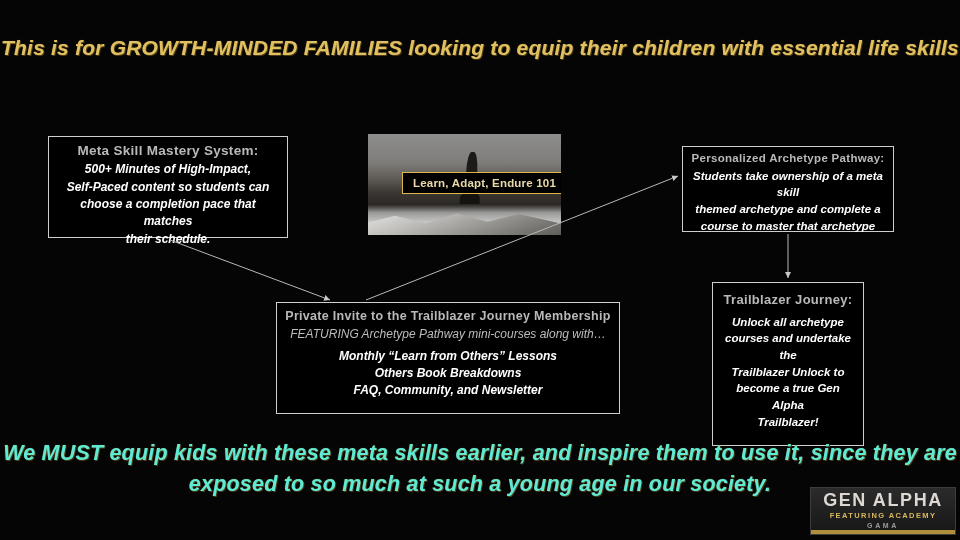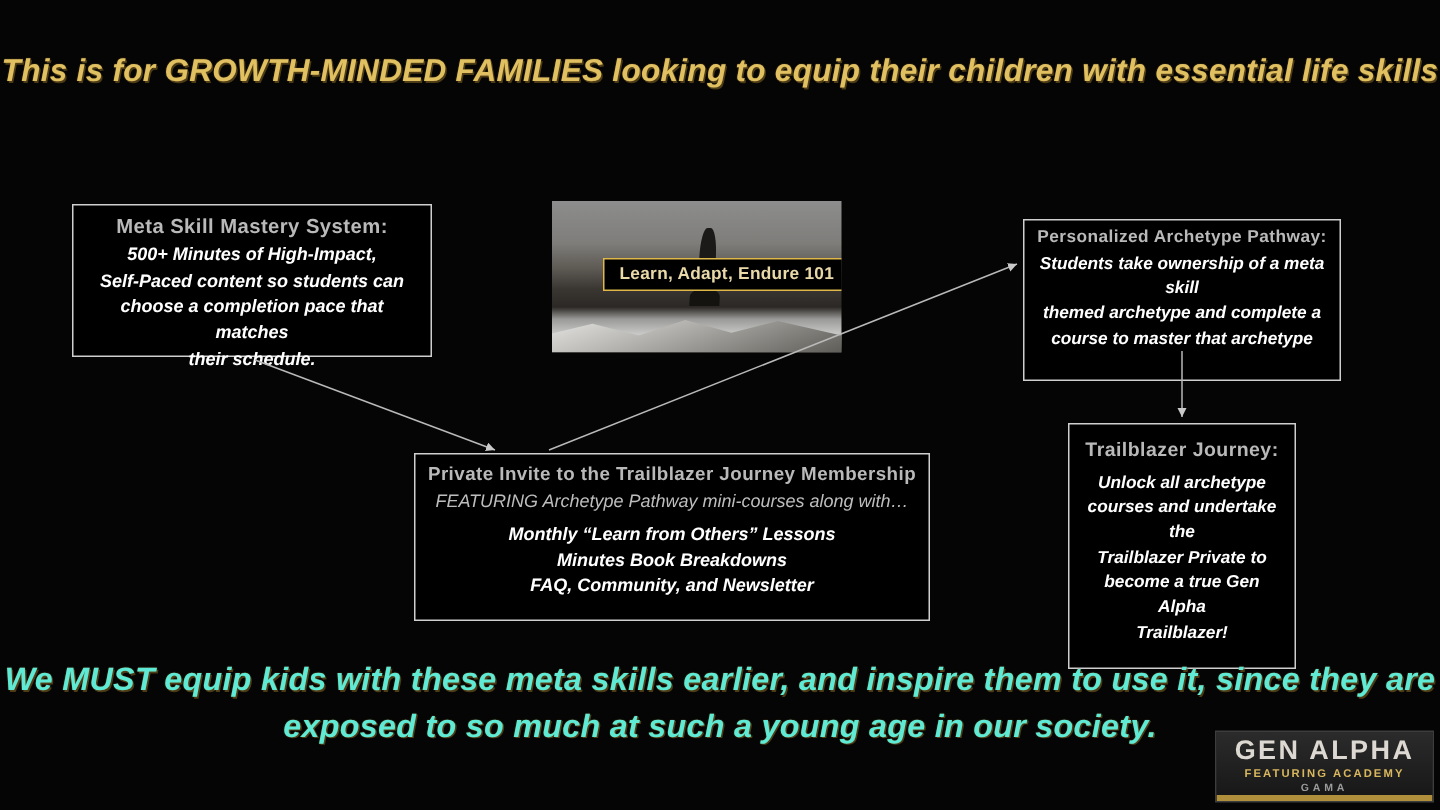--- a/index.html
+++ b/index.html
@@ -100,7 +100,7 @@
     left: 682px;
     top: 146px;
     width: 212px;
-    height: 108px;
+    height: 86px;
   }
   #box-archetype .title { font-size: 11.5px; padding-top: 5px; }
   #box-archetype .body { font-size: 11.5px; }

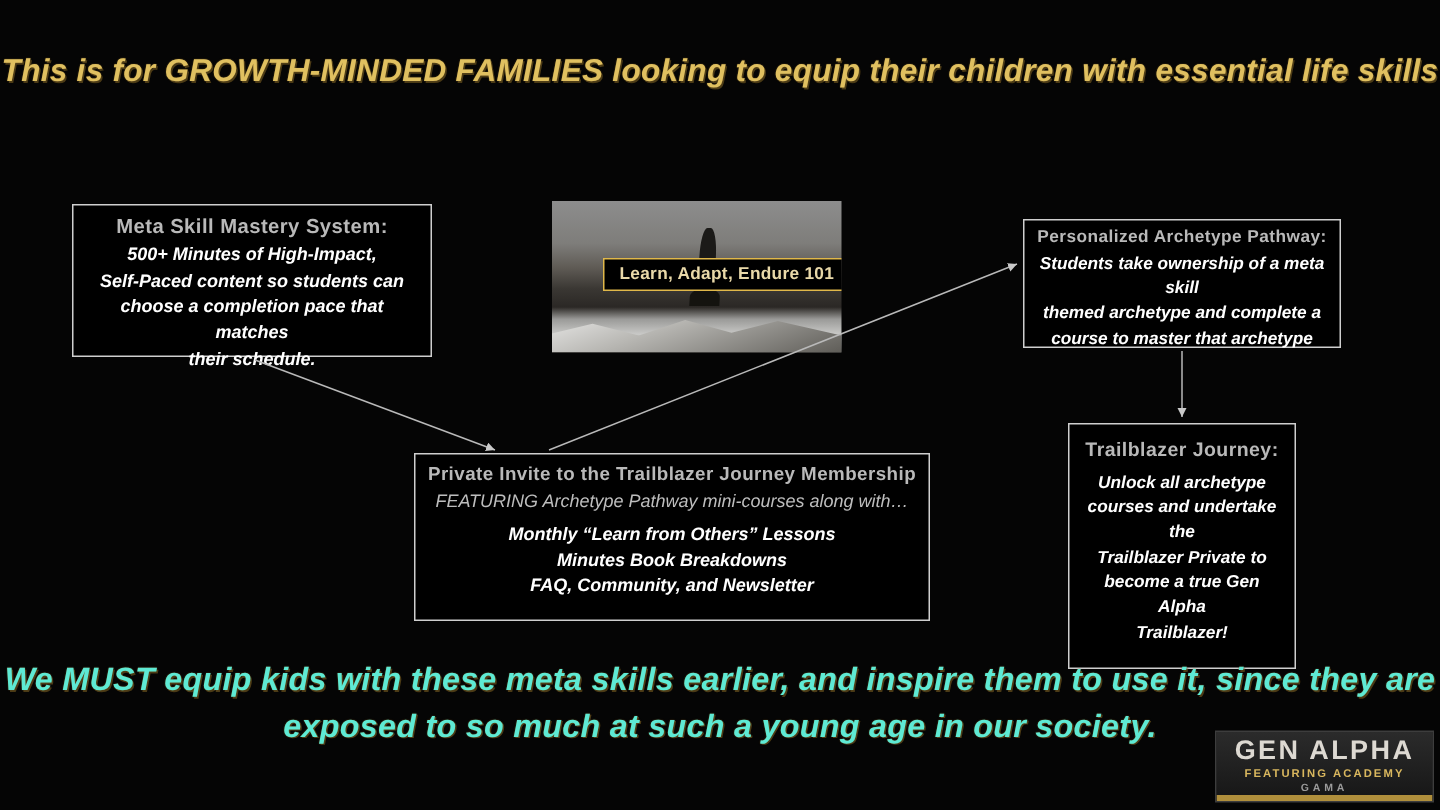--- a/index.html
+++ b/index.html
@@ -276,7 +276,7 @@
     <div class="sub">FEATURING Archetype Pathway mini-courses along with…</div>
     <div class="body">
       <span class="line">Monthly “Learn from Others” Lessons</span>
-      <span class="line">Minutes Book Breakdowns</span>
+      <span class="line">Others Book Breakdowns</span>
       <span class="line">FAQ, Community, and Newsletter</span>
     </div>
   </div>

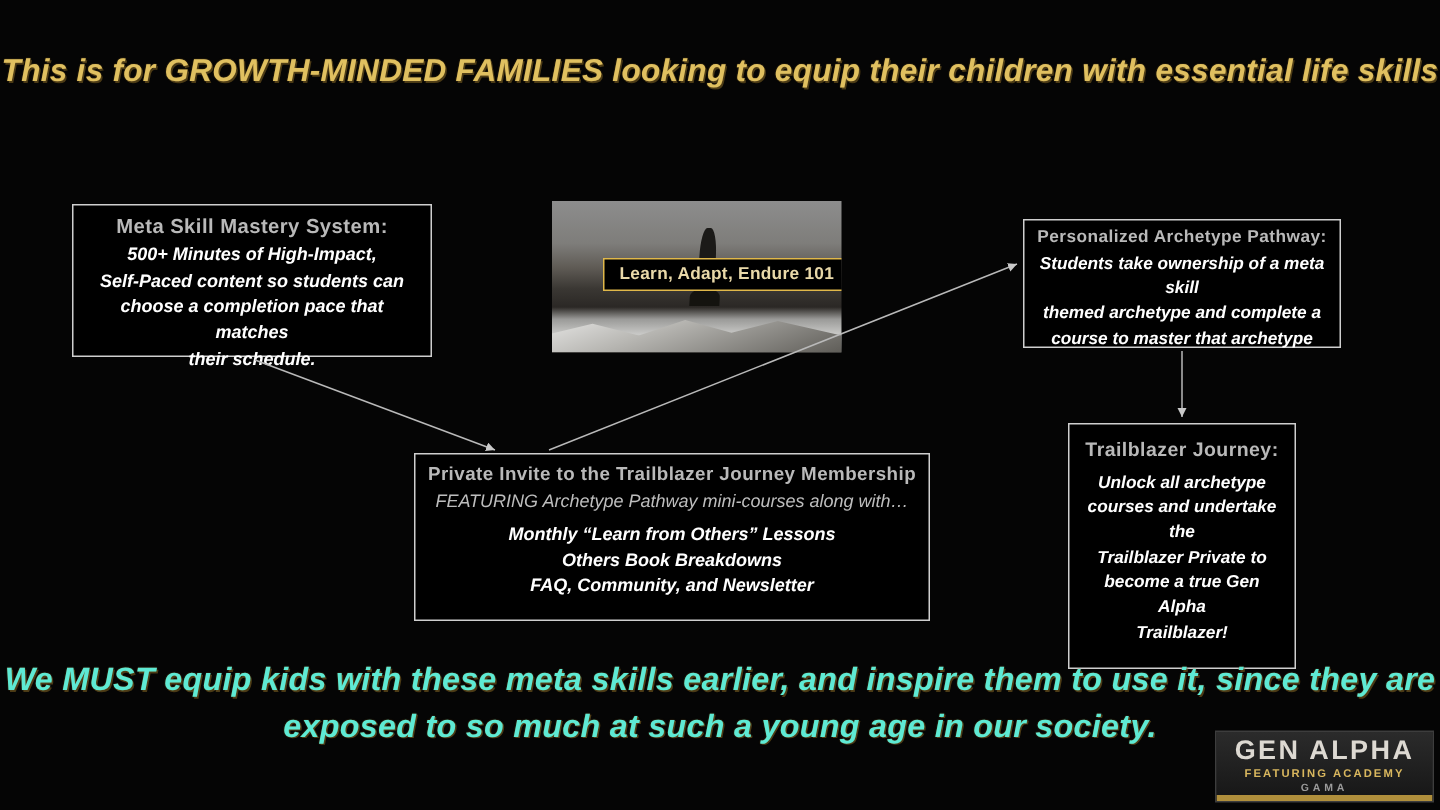--- a/index.html
+++ b/index.html
@@ -265,7 +265,7 @@
     <div class="body">
       <span class="line">Unlock all archetype</span>
       <span class="line">courses and undertake the</span>
-      <span class="line">Trailblazer Private to</span>
+      <span class="line">Trailblazer Unlock to</span>
       <span class="line">become a true Gen Alpha</span>
       <span class="line">Trailblazer!</span>
     </div>

